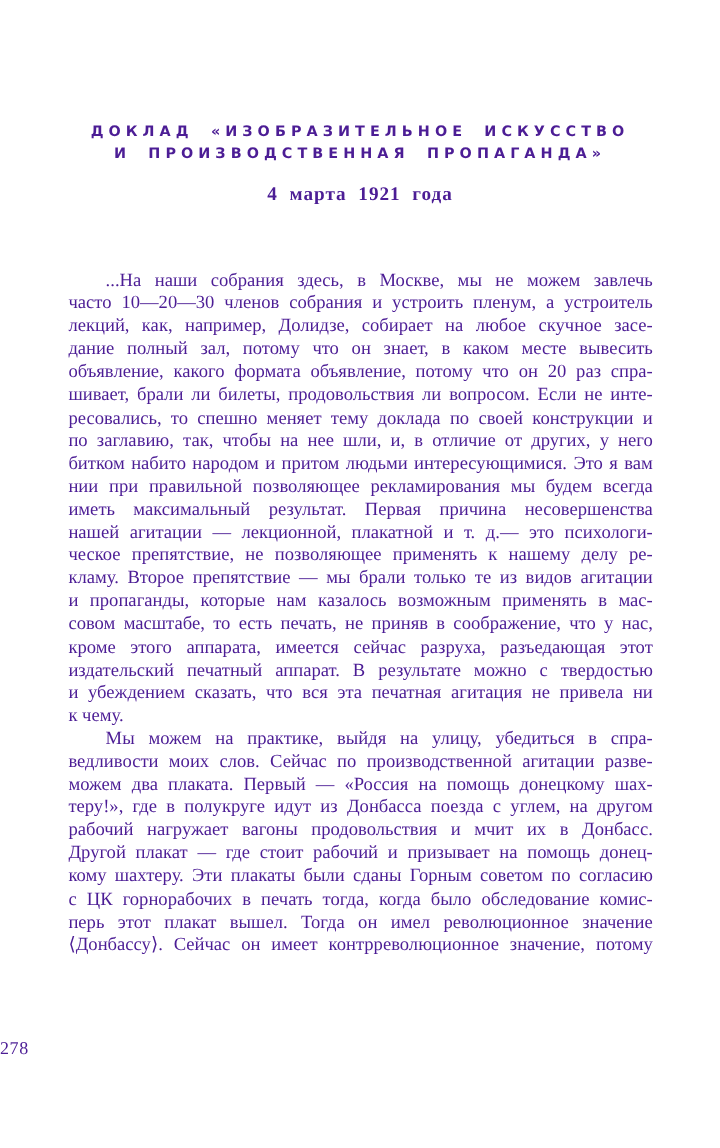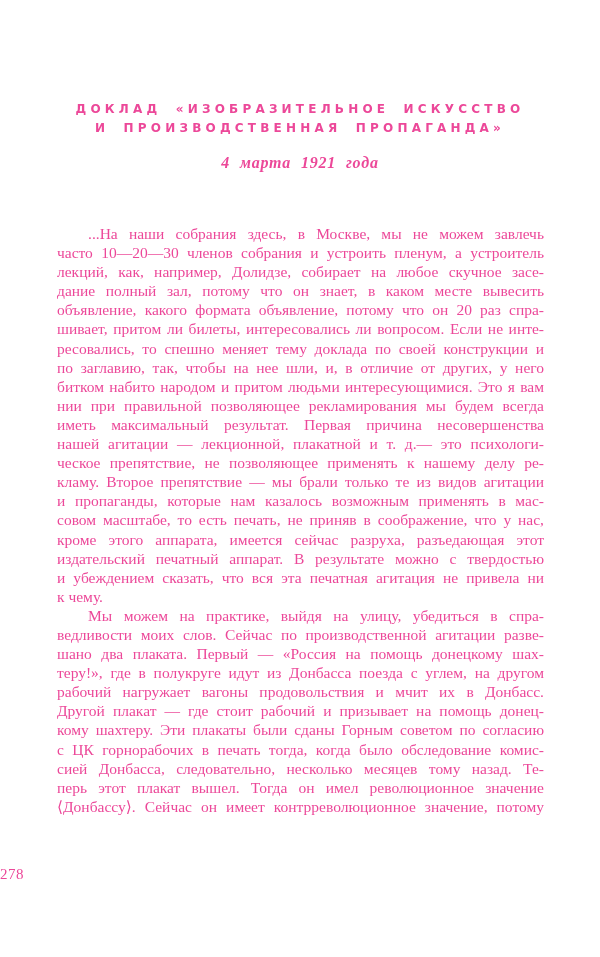--- a/index.html
+++ b/index.html
@@ -18,7 +18,7 @@
     width: 600px;
     height: 957px;
     background: #ffffff;
-    color: #ec4899;
+    color: #4c1d95;
   }
   .heading {
     padding-top: 100px;

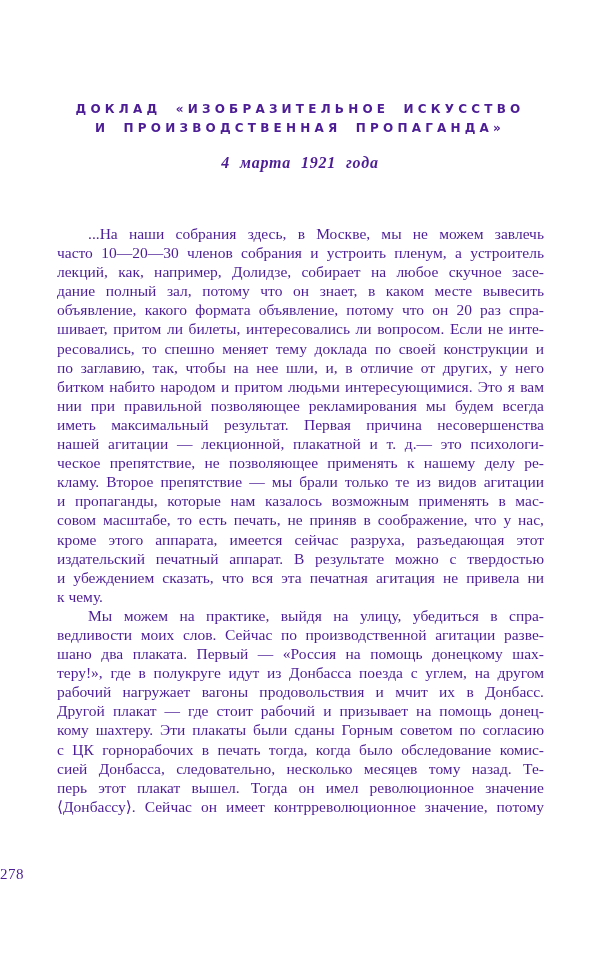--- a/index.html
+++ b/index.html
@@ -36,7 +36,6 @@
   .date-line {
     margin-top: 15px;
     font-family: "Liberation Serif", serif;
-    font-style: italic;
     font-weight: bold;
     font-size: 16px;
     letter-spacing: 0.8px;

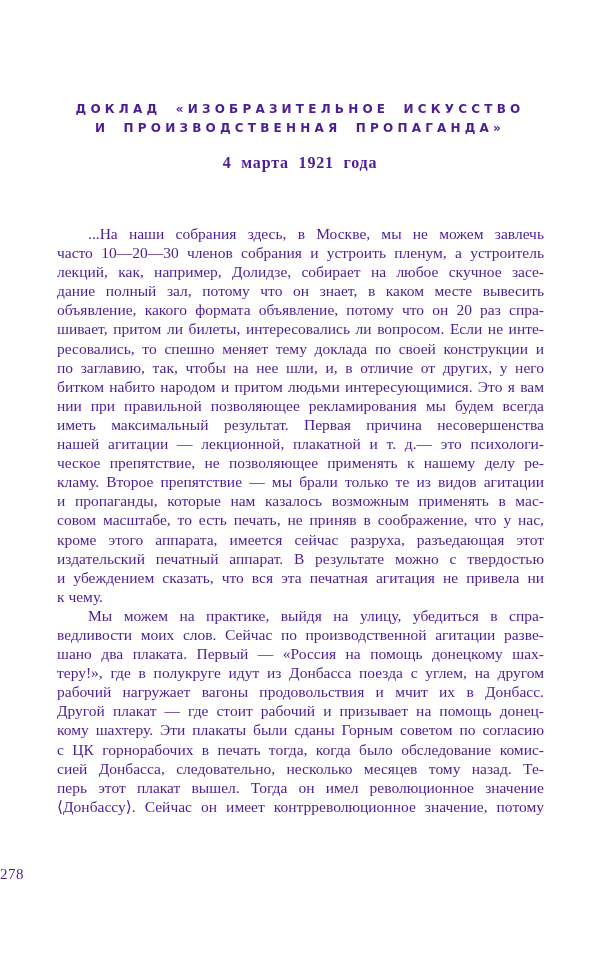--- a/index.html
+++ b/index.html
@@ -85,7 +85,7 @@
         <div class="line">лекций, как, например, Долидзе, собирает на любое скучное засе-</div>
         <div class="line">дание полный зал, потому что он знает, в каком месте вывесить</div>
         <div class="line">объявление, какого формата объявление, потому что он 20 раз спра-</div>
-        <div class="line">шивает, притом ли билеты, интересовались ли вопросом. Если не инте-</div>
+        <div class="line">шивает, брали ли билеты, продовольствия ли вопросом. Если не инте-</div>
         <div class="line">ресовались, то спешно меняет тему доклада по своей конструкции и</div>
         <div class="line">по заглавию, так, чтобы на нее шли, и, в отличие от других, у него</div>
         <div class="line">битком набито народом и притом людьми интересующимися. Это я вам</div>

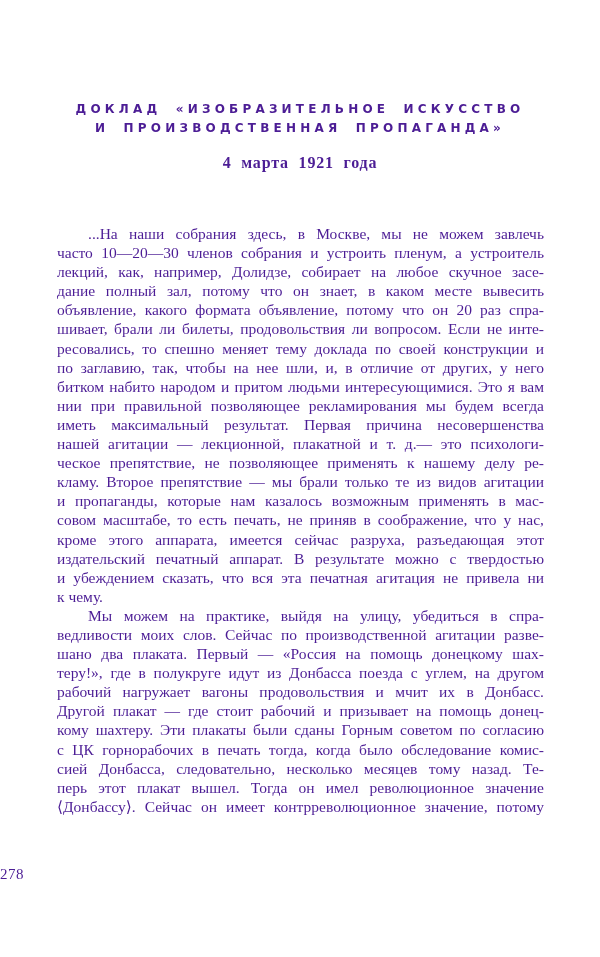--- a/index.html
+++ b/index.html
@@ -104,7 +104,7 @@
       <div class="paragraph">
         <div class="line indent">Мы можем на практике, выйдя на улицу, убедиться в спра-</div>
         <div class="line">ведливости моих слов. Сейчас по производственной агитации разве-</div>
-        <div class="line">шано два плаката. Первый — «Россия на помощь донецкому шах-</div>
+        <div class="line">можем два плаката. Первый — «Россия на помощь донецкому шах-</div>
         <div class="line">теру!», где в полукруге идут из Донбасса поезда с углем, на другом</div>
         <div class="line">рабочий нагружает вагоны продовольствия и мчит их в Донбасс.</div>
         <div class="line">Другой плакат — где стоит рабочий и призывает на помощь донец-</div>

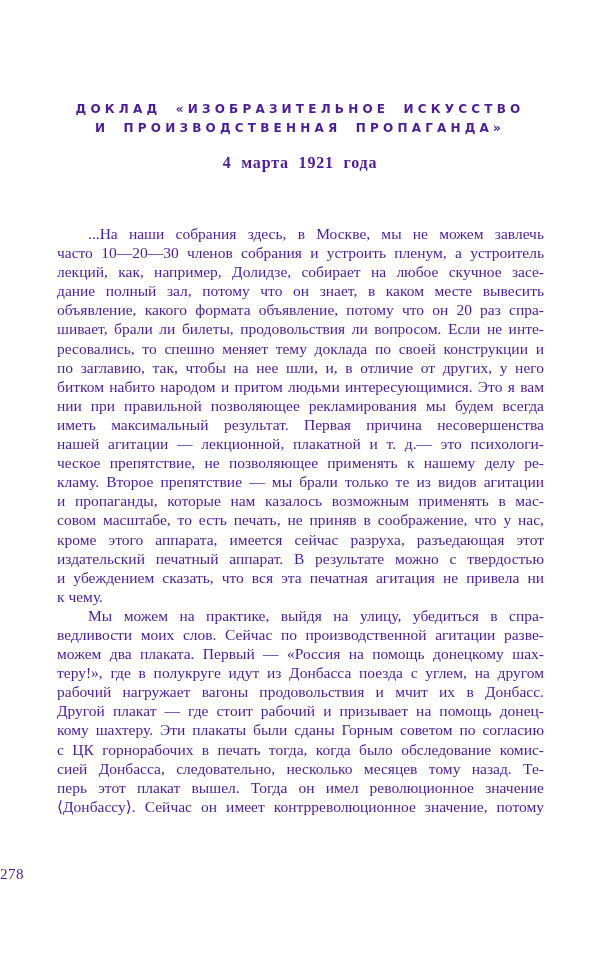--- a/index.html
+++ b/index.html
@@ -110,7 +110,6 @@
         <div class="line">Другой плакат — где стоит рабочий и призывает на помощь донец-</div>
         <div class="line">кому шахтеру. Эти плакаты были сданы Горным советом по согласию</div>
         <div class="line">с ЦК горнорабочих в печать тогда, когда было обследование комис-</div>
-        <div class="line">сией Донбасса, следовательно, несколько месяцев тому назад. Те-</div>
         <div class="line">перь этот плакат вышел. Тогда он имел революционное значение</div>
         <div class="line">⟨Донбассу⟩. Сейчас он имеет контрреволюционное значение, потому</div>
       </div>

